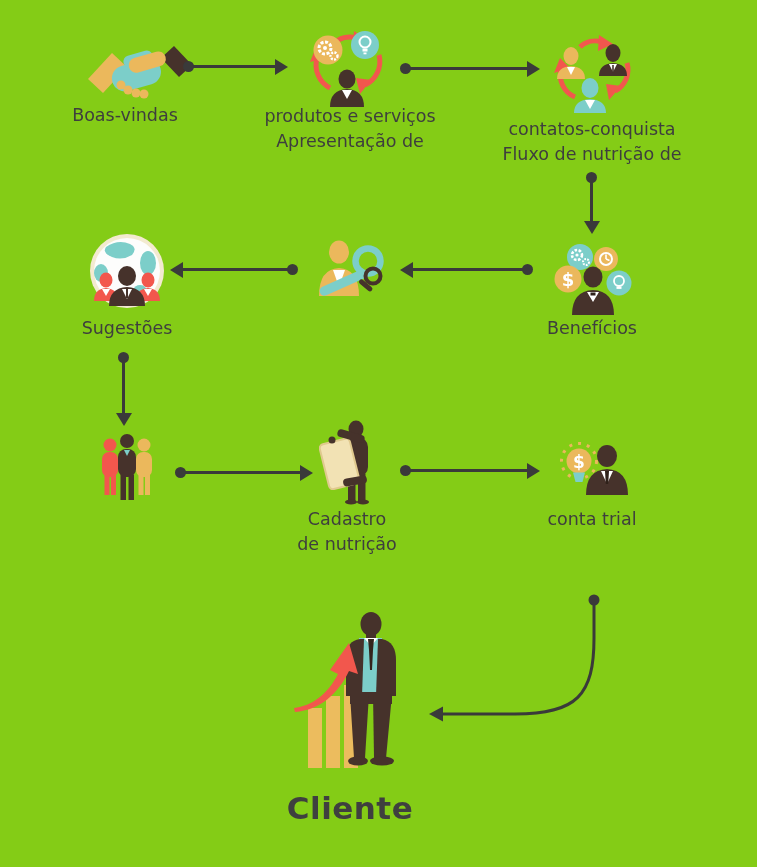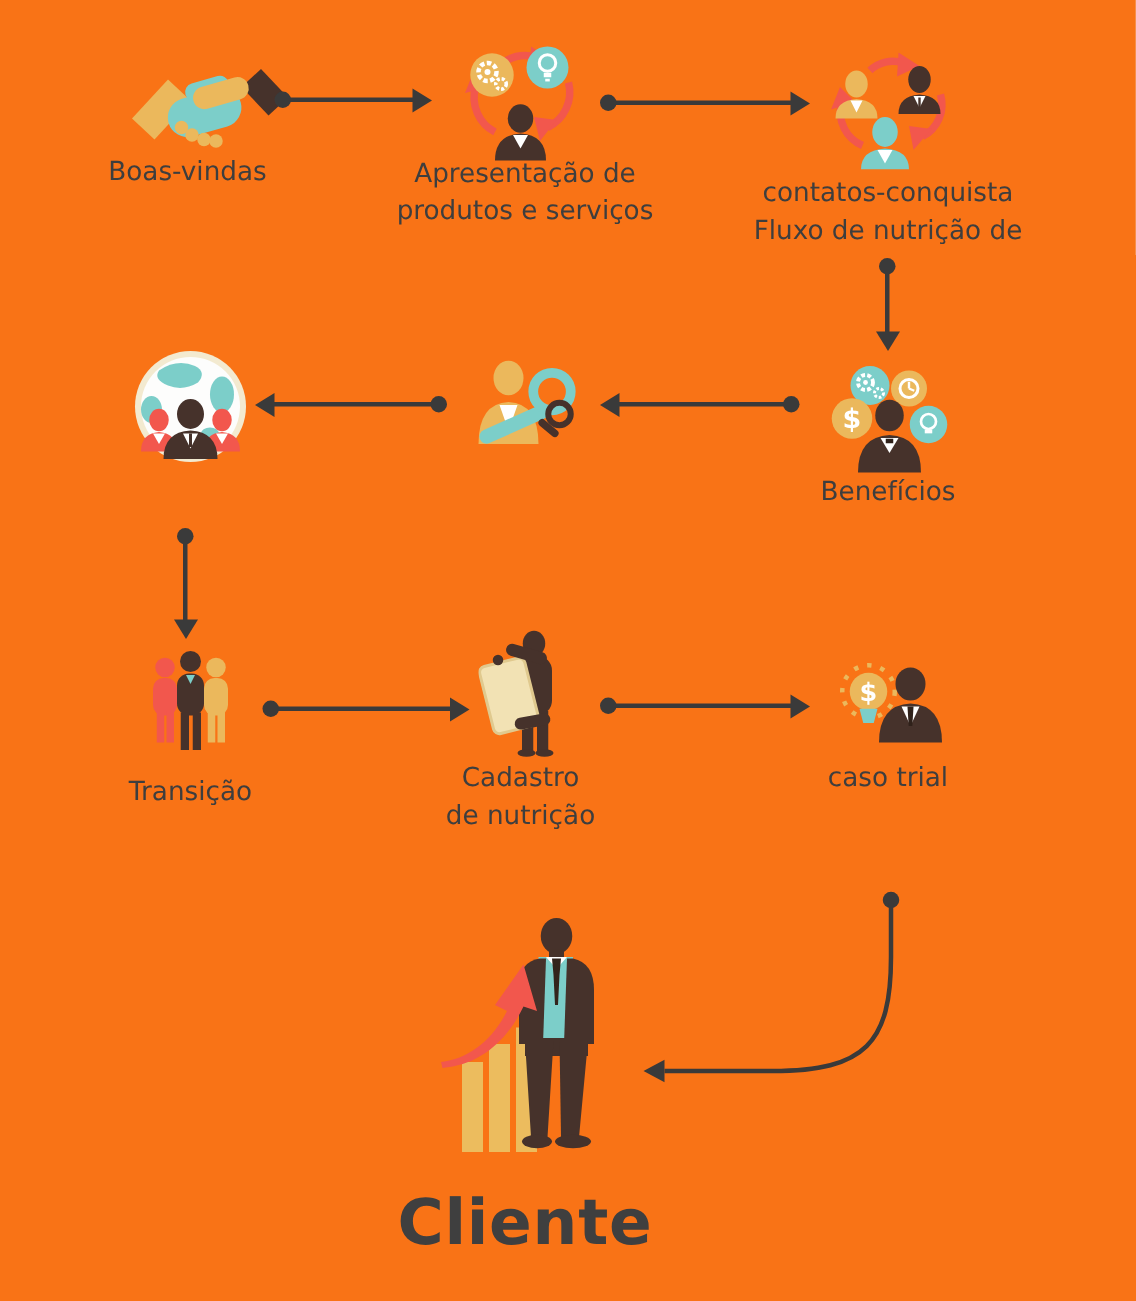--- a/index.html
+++ b/index.html
@@ -4,7 +4,7 @@
 <style>
   html,body{margin:0;padding:0;}
   body{background:#ECECEC;font-family:"DejaVu Sans","Liberation Sans",sans-serif;}
-  #stage{position:relative;width:757px;height:867px;background:#f97316;overflow:hidden;}
+  #stage{position:relative;width:757px;height:867px;background:#84cc16;overflow:hidden;}
   .icon{position:absolute;}
   .label{position:absolute;width:220px;text-align:center;font-size:17.5px;line-height:25px;color:#3E3E3E;}
   .title{position:absolute;width:350px;text-align:center;font-size:42px;font-weight:700;color:#3F3F3F;letter-spacing:.5px;}

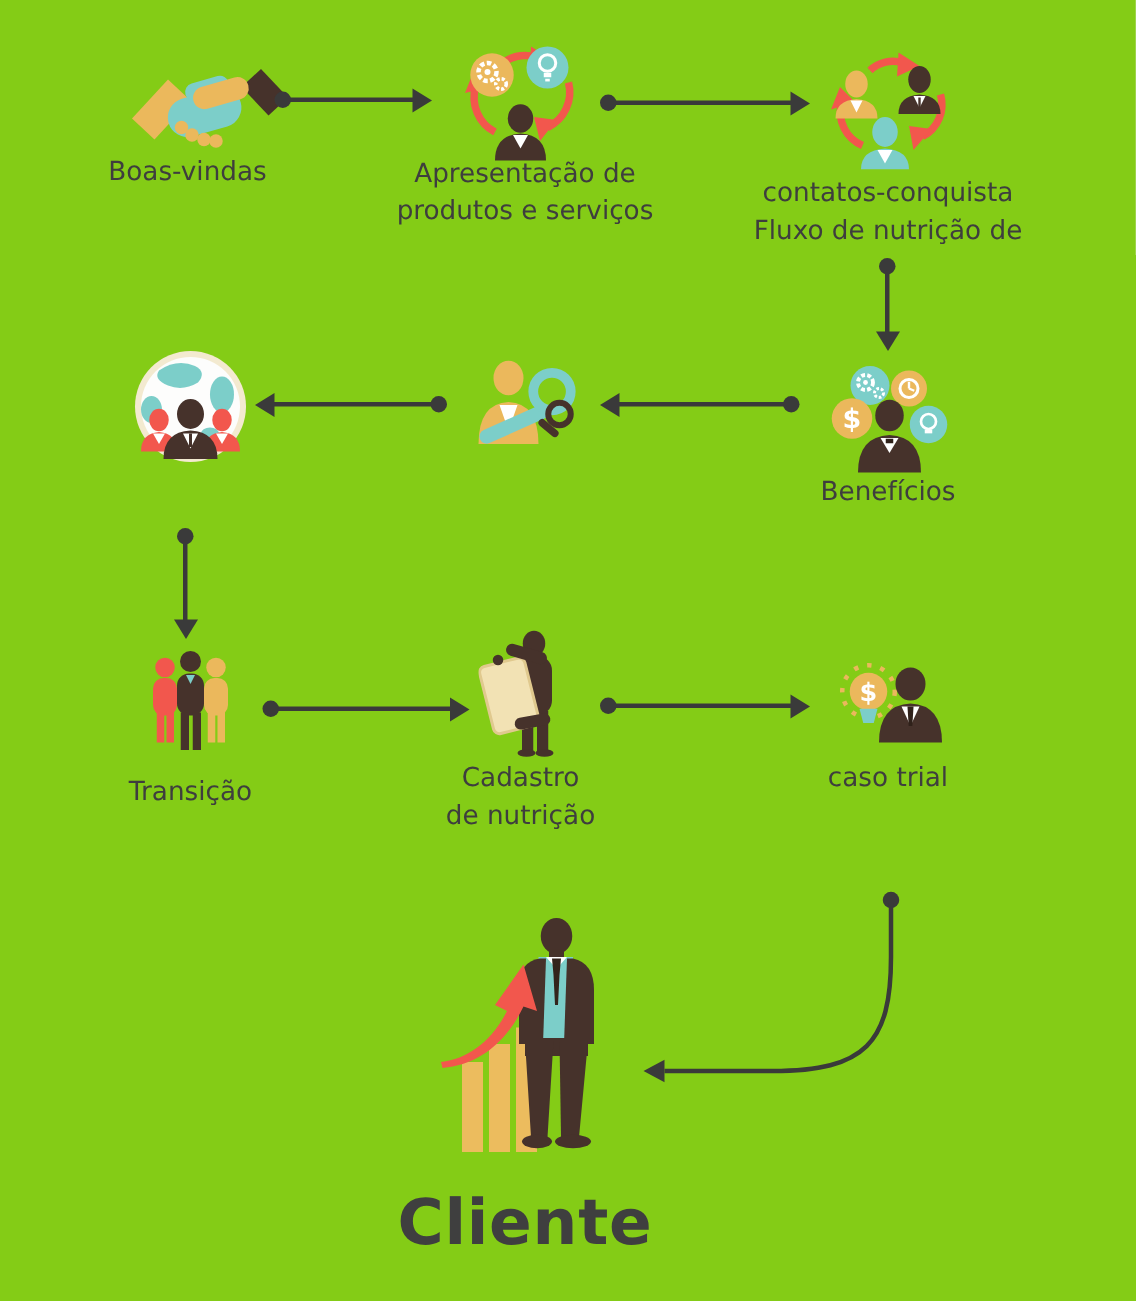--- a/index.html
+++ b/index.html
@@ -64,8 +64,8 @@
     <polygon points="42,62 52,62 47,71" fill="#fff"></polygon>
   </svg>
   <div class="label" style="left:240px;top:104px">
+    <div>produtos e serviços</div>
     <div>Apresentação de</div>
-    <div>produtos e serviços</div>
   </div>
 
   <div class="harrow right" style="left:405px;top:67px;width:123px"></div>

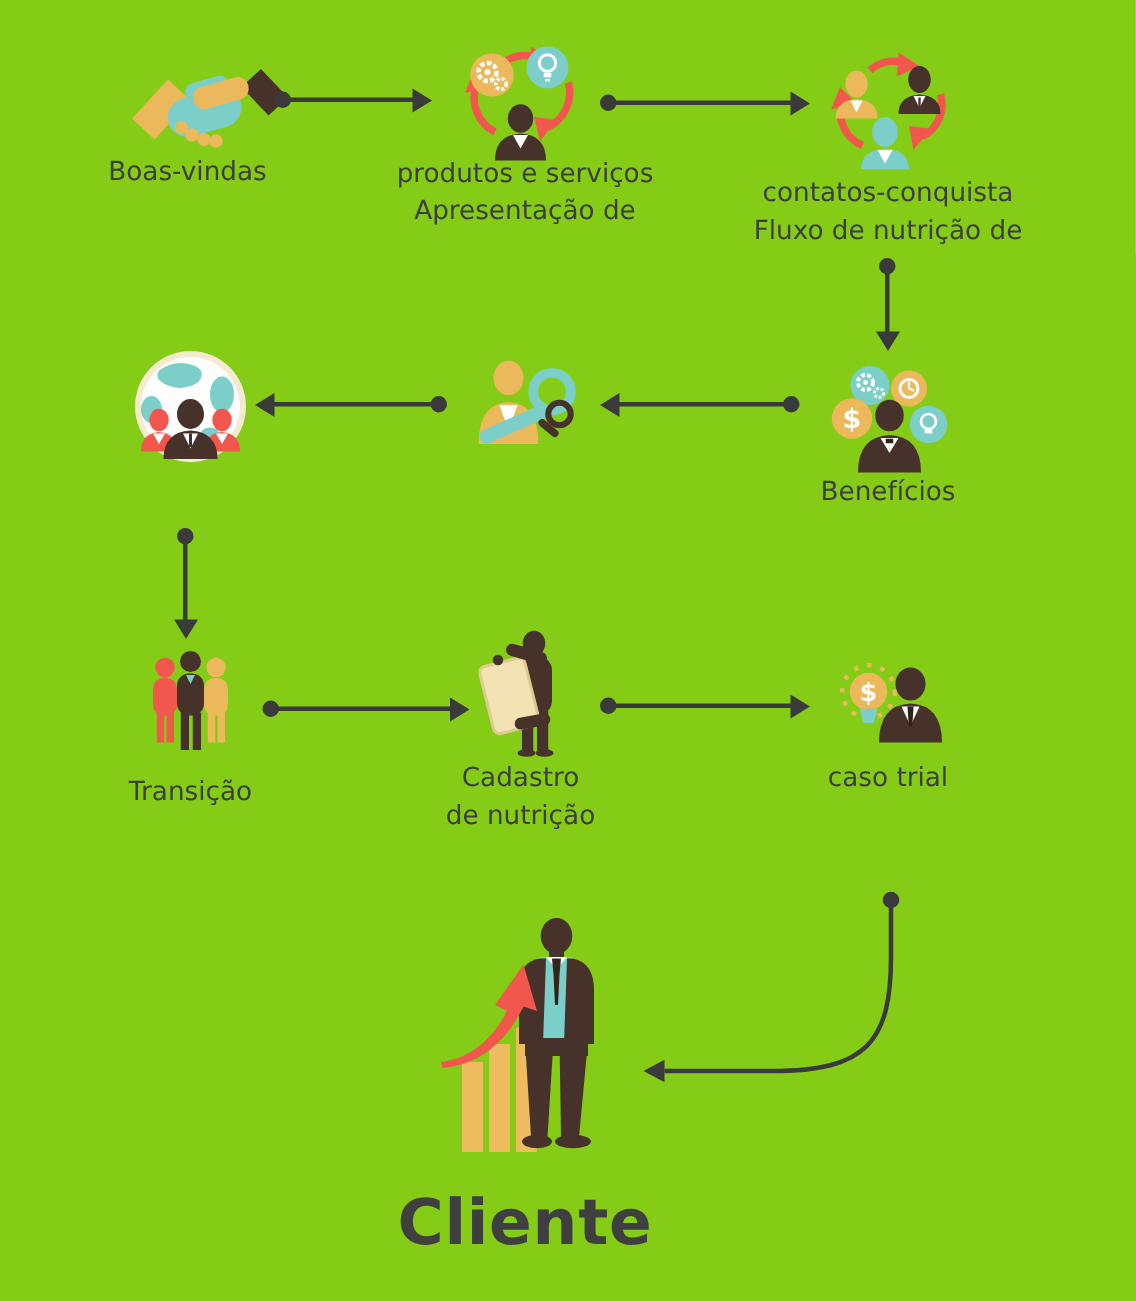--- a/index.html
+++ b/index.html
@@ -161,6 +161,9 @@
       <rect x="40" y="58" width="2" height="9" fill="#46322B"></rect>
     </g>
   </svg>
+  <div class="label" style="left:17px;top:316px">
+    <div>Sugestões</div>
+  </div>
 
   <div class="varrow" style="left:122px;top:357px;height:57px"></div>
 

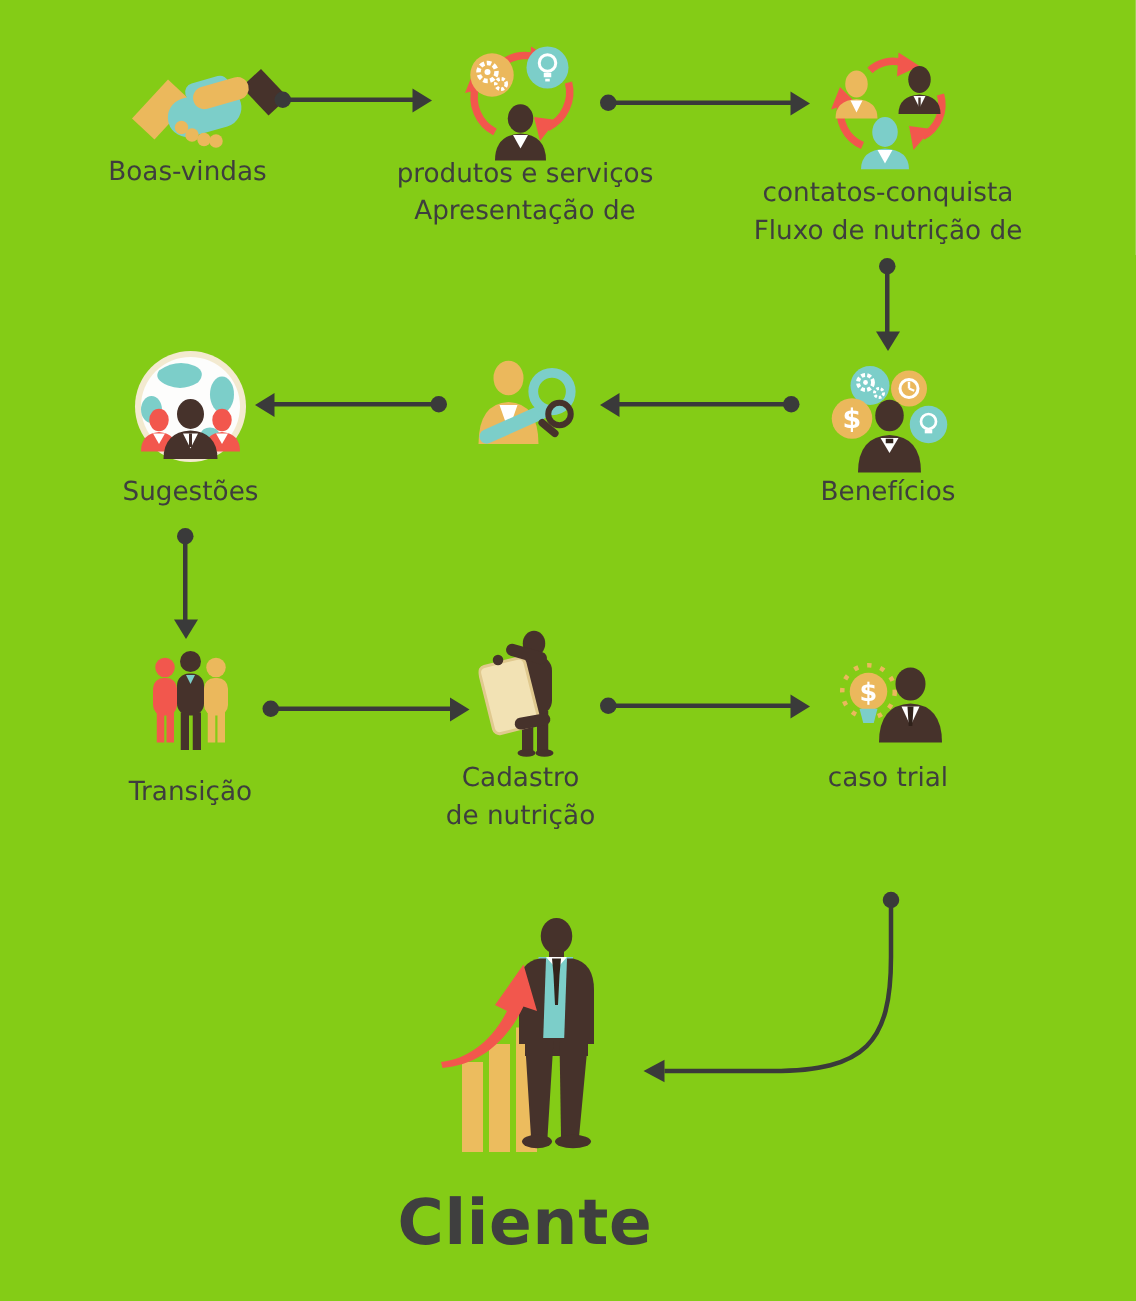--- a/index.html
+++ b/index.html
@@ -188,9 +188,6 @@
     </g>
     <polygon points="28,18 34,18 31,24" fill="#7CCEC9"></polygon>
   </svg>
-  <div class="label" style="left:17px;top:516px">
-    <div>Transição</div>
-  </div>
 
   <div class="harrow right" style="left:180px;top:471px;width:121px"></div>
 

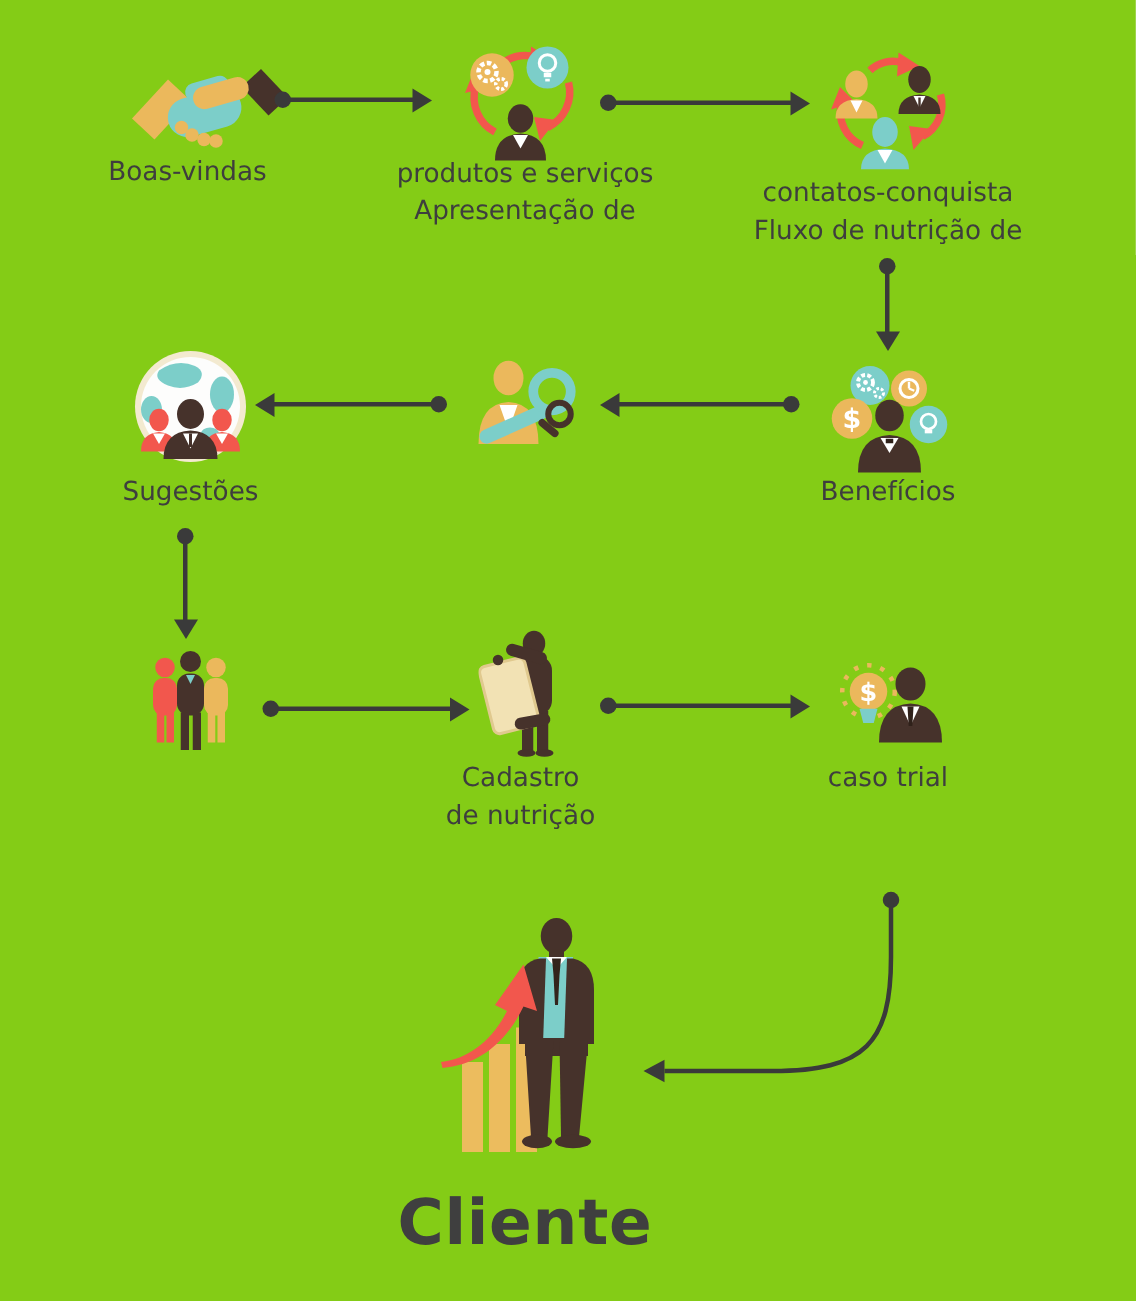--- a/index.html
+++ b/index.html
@@ -221,7 +221,7 @@
     <polygon points="55,31 59,31 58.2,44 55.8,44" fill="#2F211A"></polygon>
   </svg>
   <div class="label" style="left:482px;top:507px">
-    <div>caso trial</div>
+    <div>conta trial</div>
   </div>
 
   <svg class="icon" style="left:415px;top:590px" width="200" height="140" viewBox="0 0 200 140">

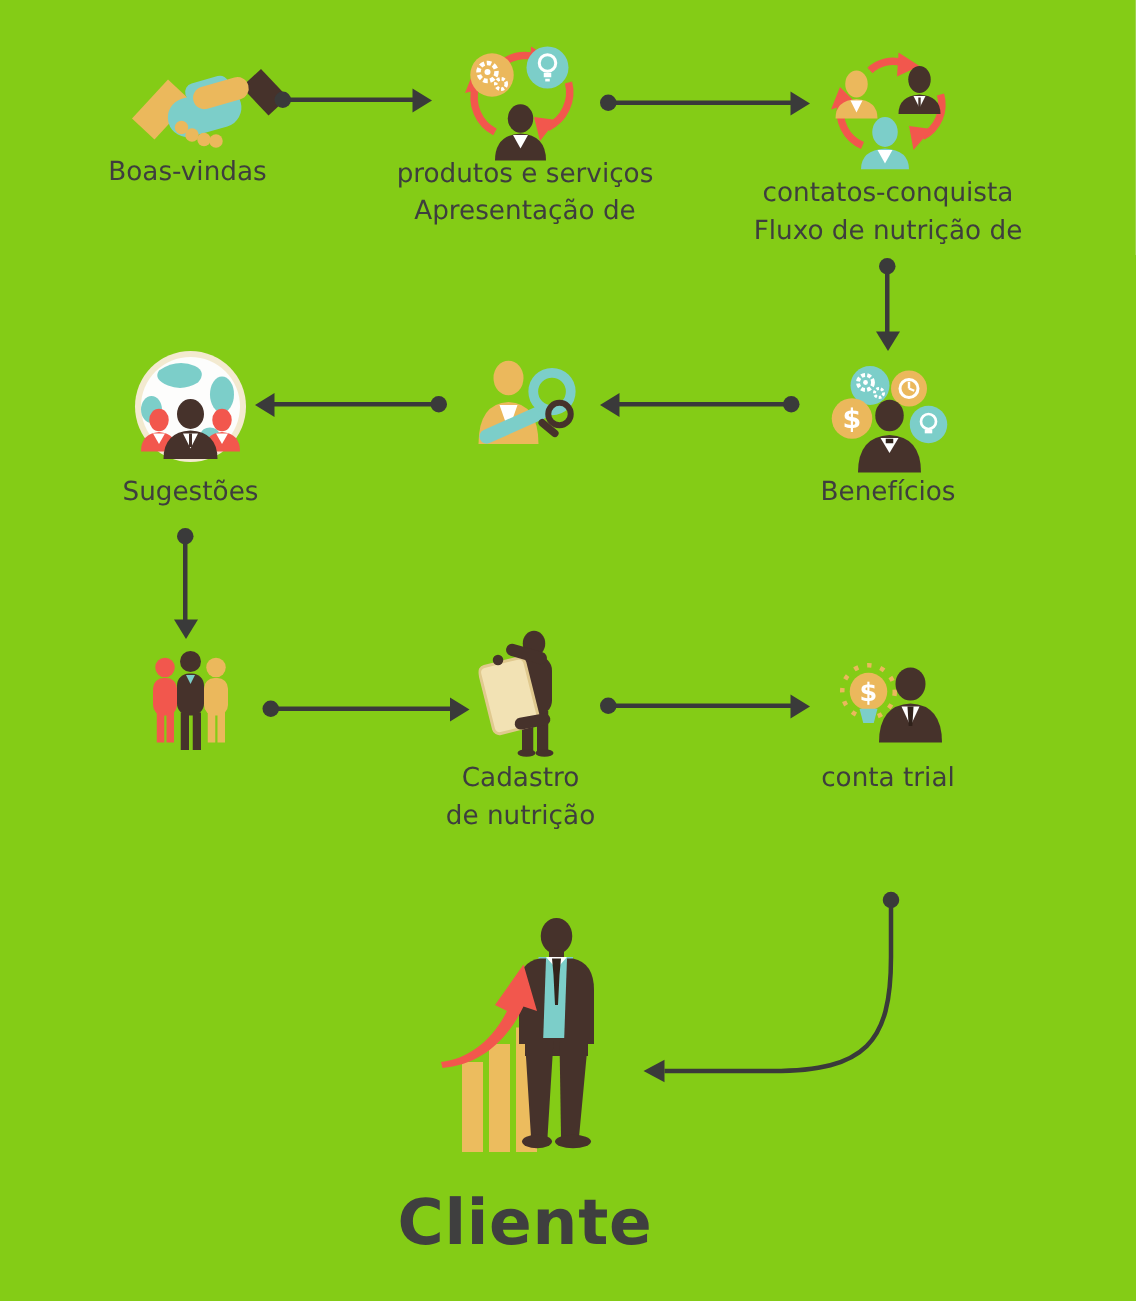--- a/index.html
+++ b/index.html
@@ -7,7 +7,7 @@
   #stage{position:relative;width:757px;height:867px;background:#84cc16;overflow:hidden;}
   .icon{position:absolute;}
   .label{position:absolute;width:220px;text-align:center;font-size:17.5px;line-height:25px;color:#3E3E3E;}
-  .title{position:absolute;width:350px;text-align:center;font-size:42px;font-weight:700;color:#3F3F3F;letter-spacing:.5px;}
+  .title{position:absolute;width:350px;text-align:center;font-size:31px;font-weight:700;color:#3F3F3F;letter-spacing:.5px;}
   
   .harrow{position:absolute;height:3px;background:#3A3A3A;}
   .harrow::before{content:'';position:absolute;top:-4px;width:11px;height:11px;border-radius:50%;background:#3A3A3A;}

